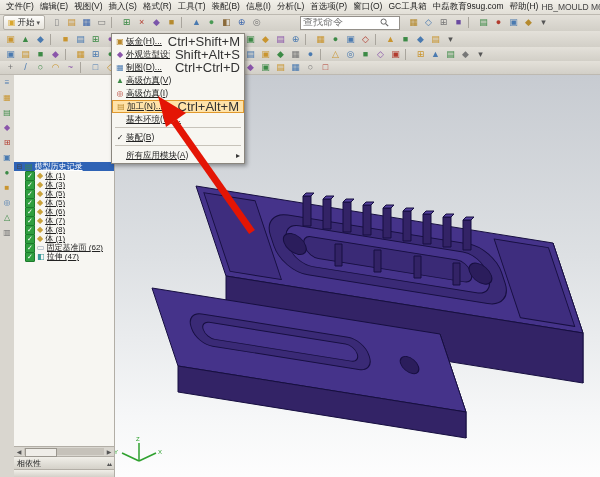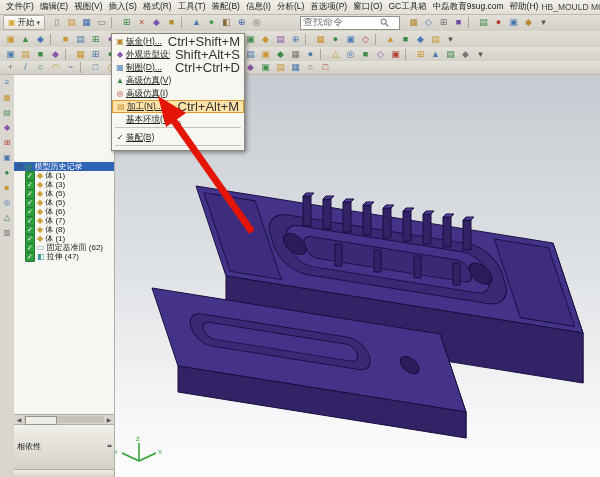--- a/index.html
+++ b/index.html
@@ -479,6 +479,12 @@
       
       
     </div>
+    <div class="smi">
+      <span class="gutter"><span></span><span></span></span>
+      <span class="mlabel">所有应用模块(A)</span>
+
+      <span class="marrow">▸</span>
+    </div>
   </div>
 
 <svg id="arrow-svg" viewBox="0 0 600 477">

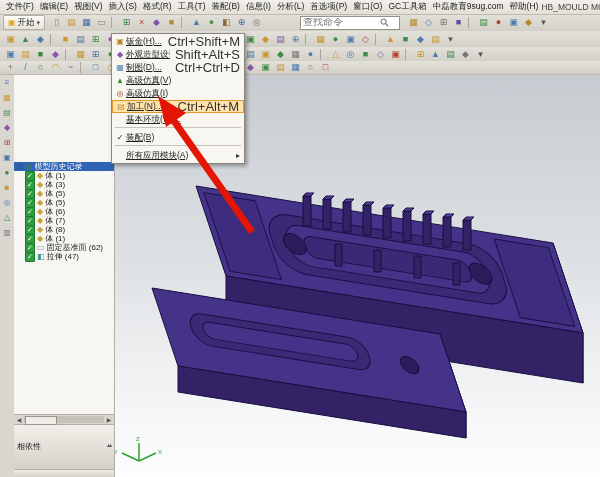--- a/index.html
+++ b/index.html
@@ -49,7 +49,7 @@
     color:#fff;font-size:7px;line-height:7px;text-align:center;}
   .chk:empty{display:none;}
   .tico{font-size:8px;line-height:1;}
-  .tlabel{overflow:hidden;text-overflow:clip;}
+  .tlabel{overflow:hidden;text-overflow:clip;text-decoration:underline;}
   .hscroll{height:9px;border-top:1px solid #b2aea6;background:#d9d6cf;display:flex;align-items:center;padding:0 1px;gap:1px;}
   .hs-btn{font-size:6px;color:#555;width:8px;text-align:center;cursor:default;}
   .hs-track{flex:1;height:7px;background:#c6c2ba;position:relative;}

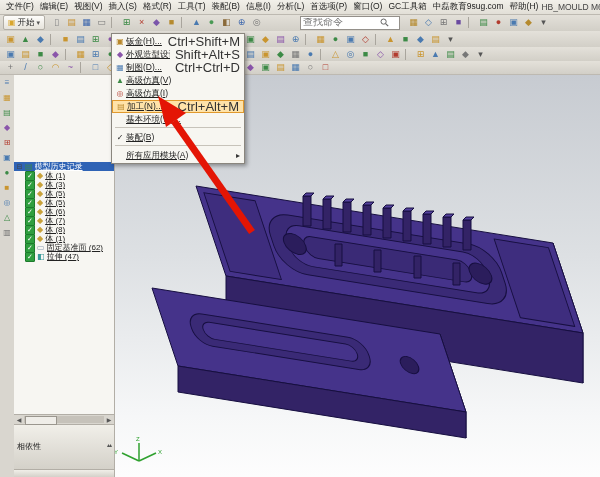--- a/index.html
+++ b/index.html
@@ -55,7 +55,7 @@
   .hs-track{flex:1;height:7px;background:#c6c2ba;position:relative;}
   .hs-thumb{position:absolute;left:1px;top:0;width:30px;height:7px;background:#efede8;border:1px solid #9a968e;}
   .dep-bar{height:12px;background:linear-gradient(#f1efe9,#d4d1c9);border-top:1px solid #b2aea6;
-    display:flex;font-size:8px;padding:16px 3px;gap:4px;}
+    display:flex;align-items:center;font-size:8px;padding:0 3px;gap:4px;}
   .dep-bar .chev{margin-left:auto;font-size:6px;color:#555;letter-spacing:-1px;}
   .dep-bar2{height:7px;background:linear-gradient(#f1efe9,#d4d1c9);border-top:1px solid #b2aea6;}
   

